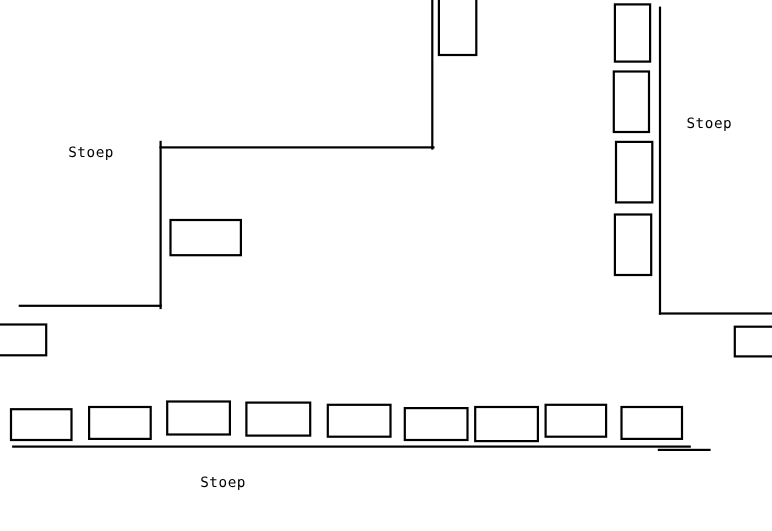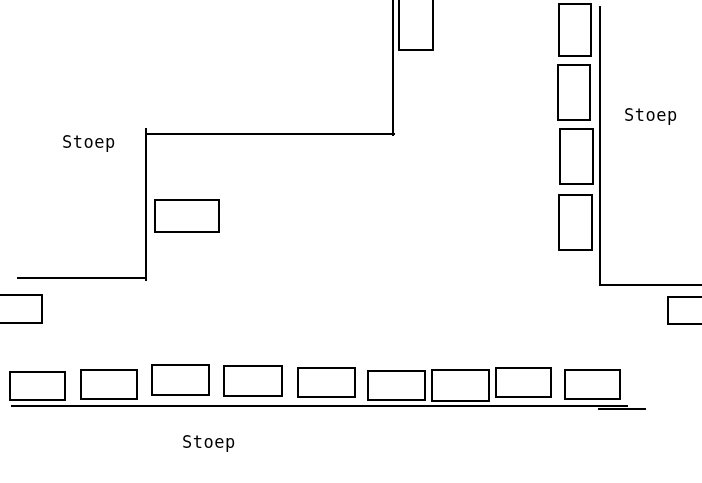--- a/index.html
+++ b/index.html
@@ -28,7 +28,7 @@
   .label {
     position: absolute;
     color: var(--stroke, #000000);
-    font-size: 17px;
+    font-size: 13px;
     line-height: 1.15;
     white-space: nowrap;
     letter-spacing: 0.5px;

